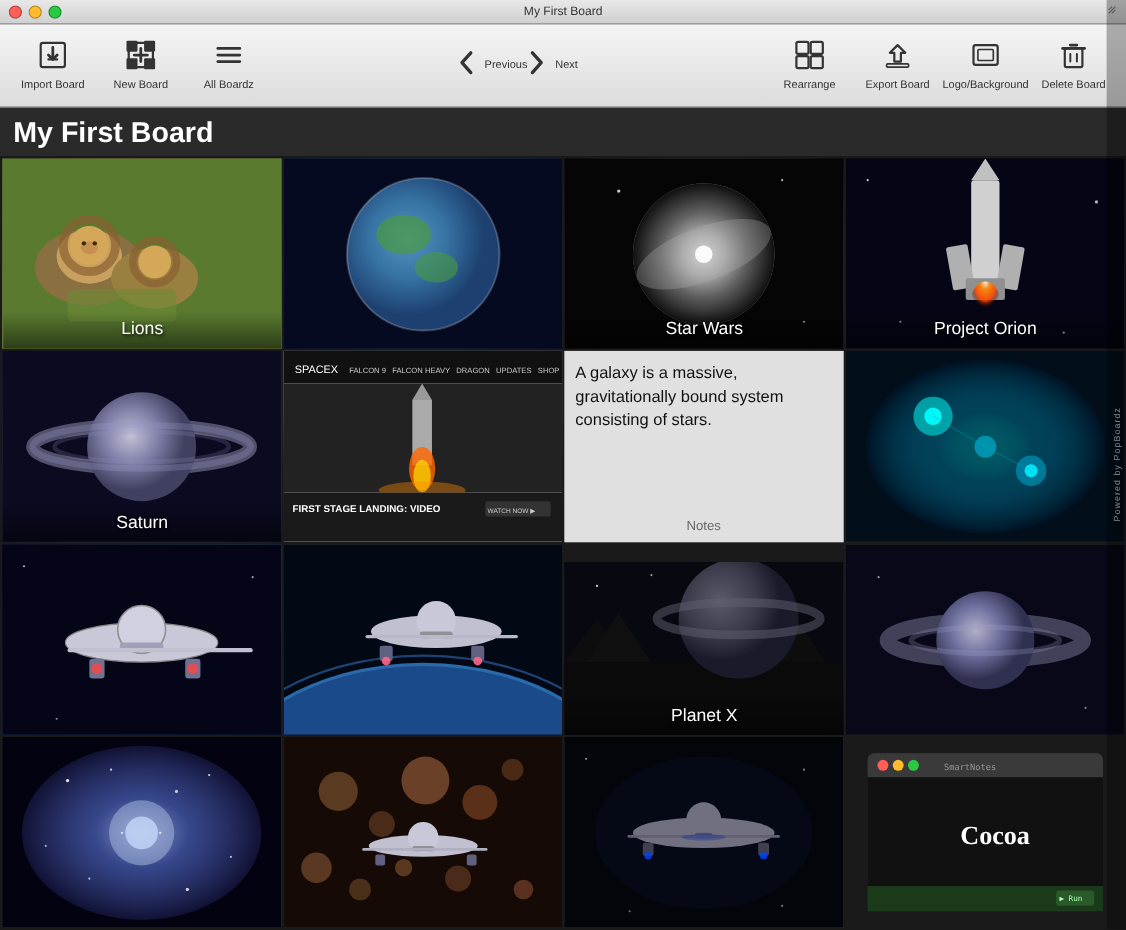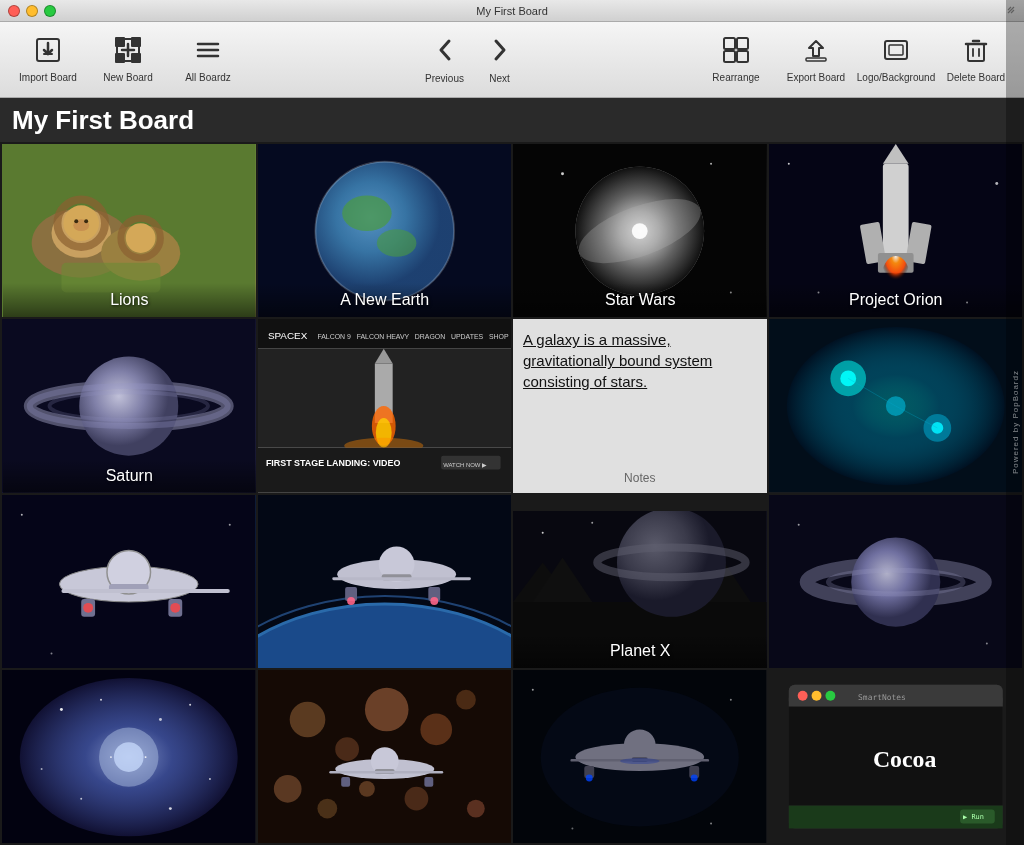--- a/index.html
+++ b/index.html
@@ -84,7 +84,7 @@
     }
     .nav-btn {
       display: flex;
-      flex-direction: column;
+      flex-direction: row;
       align-items: center;
       justify-content: center;
       width: 55px;

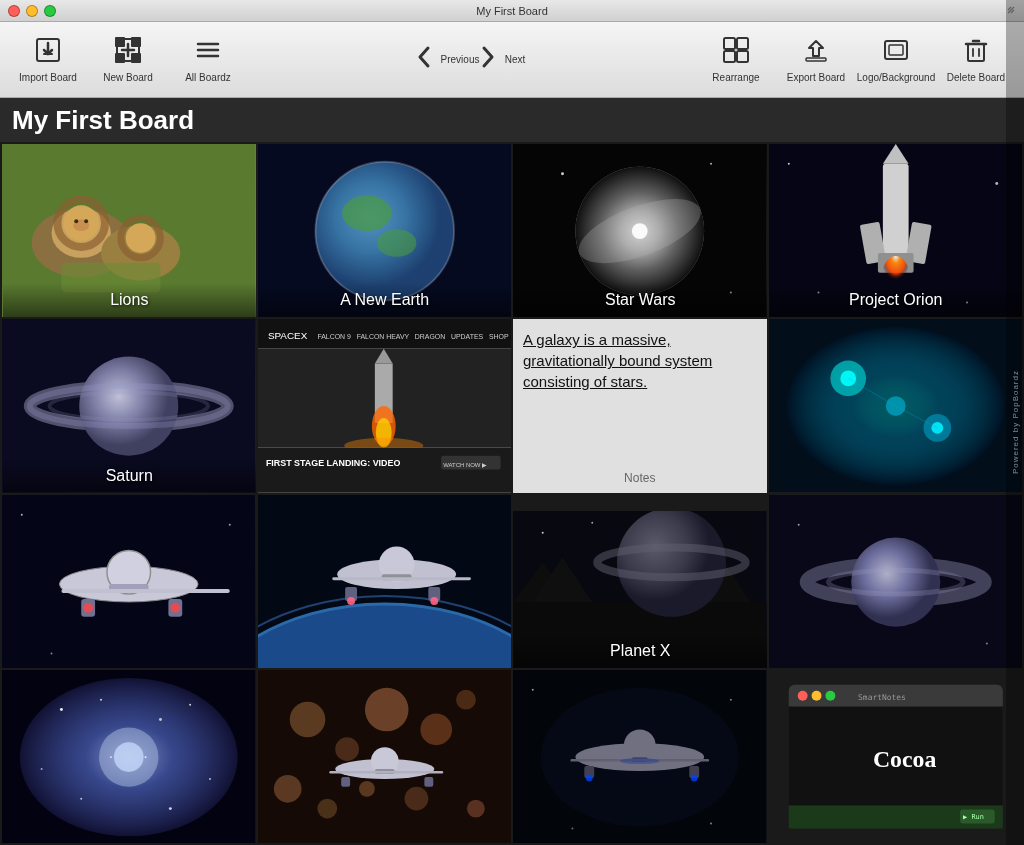--- a/index.html
+++ b/index.html
@@ -391,7 +391,6 @@
       <ellipse cx="140" cy="100" rx="20" ry="14" fill="#4a9a40" opacity="0.6"></ellipse>
       <circle cx="128" cy="88" r="70" fill="none" stroke="rgba(255,255,255,0.2)" stroke-width="2"></circle>
     </svg>
-    <span class="grid-item-label">A New Earth</span>
   </div>
 
   <div class="grid-item bg-star-wars">

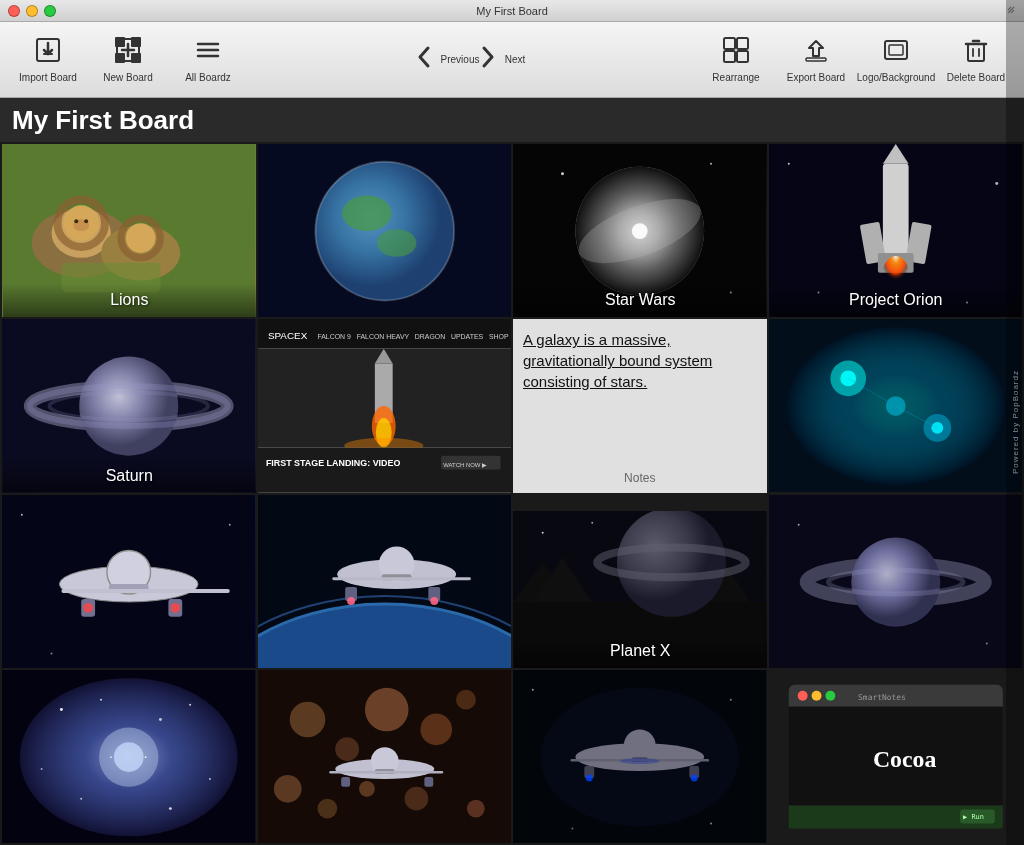--- a/index.html
+++ b/index.html
@@ -150,7 +150,6 @@
       font-size: 15px;
       color: #111;
       line-height: 1.4;
-      text-decoration: underline;
     }
     .notes-label {
       position: absolute;

